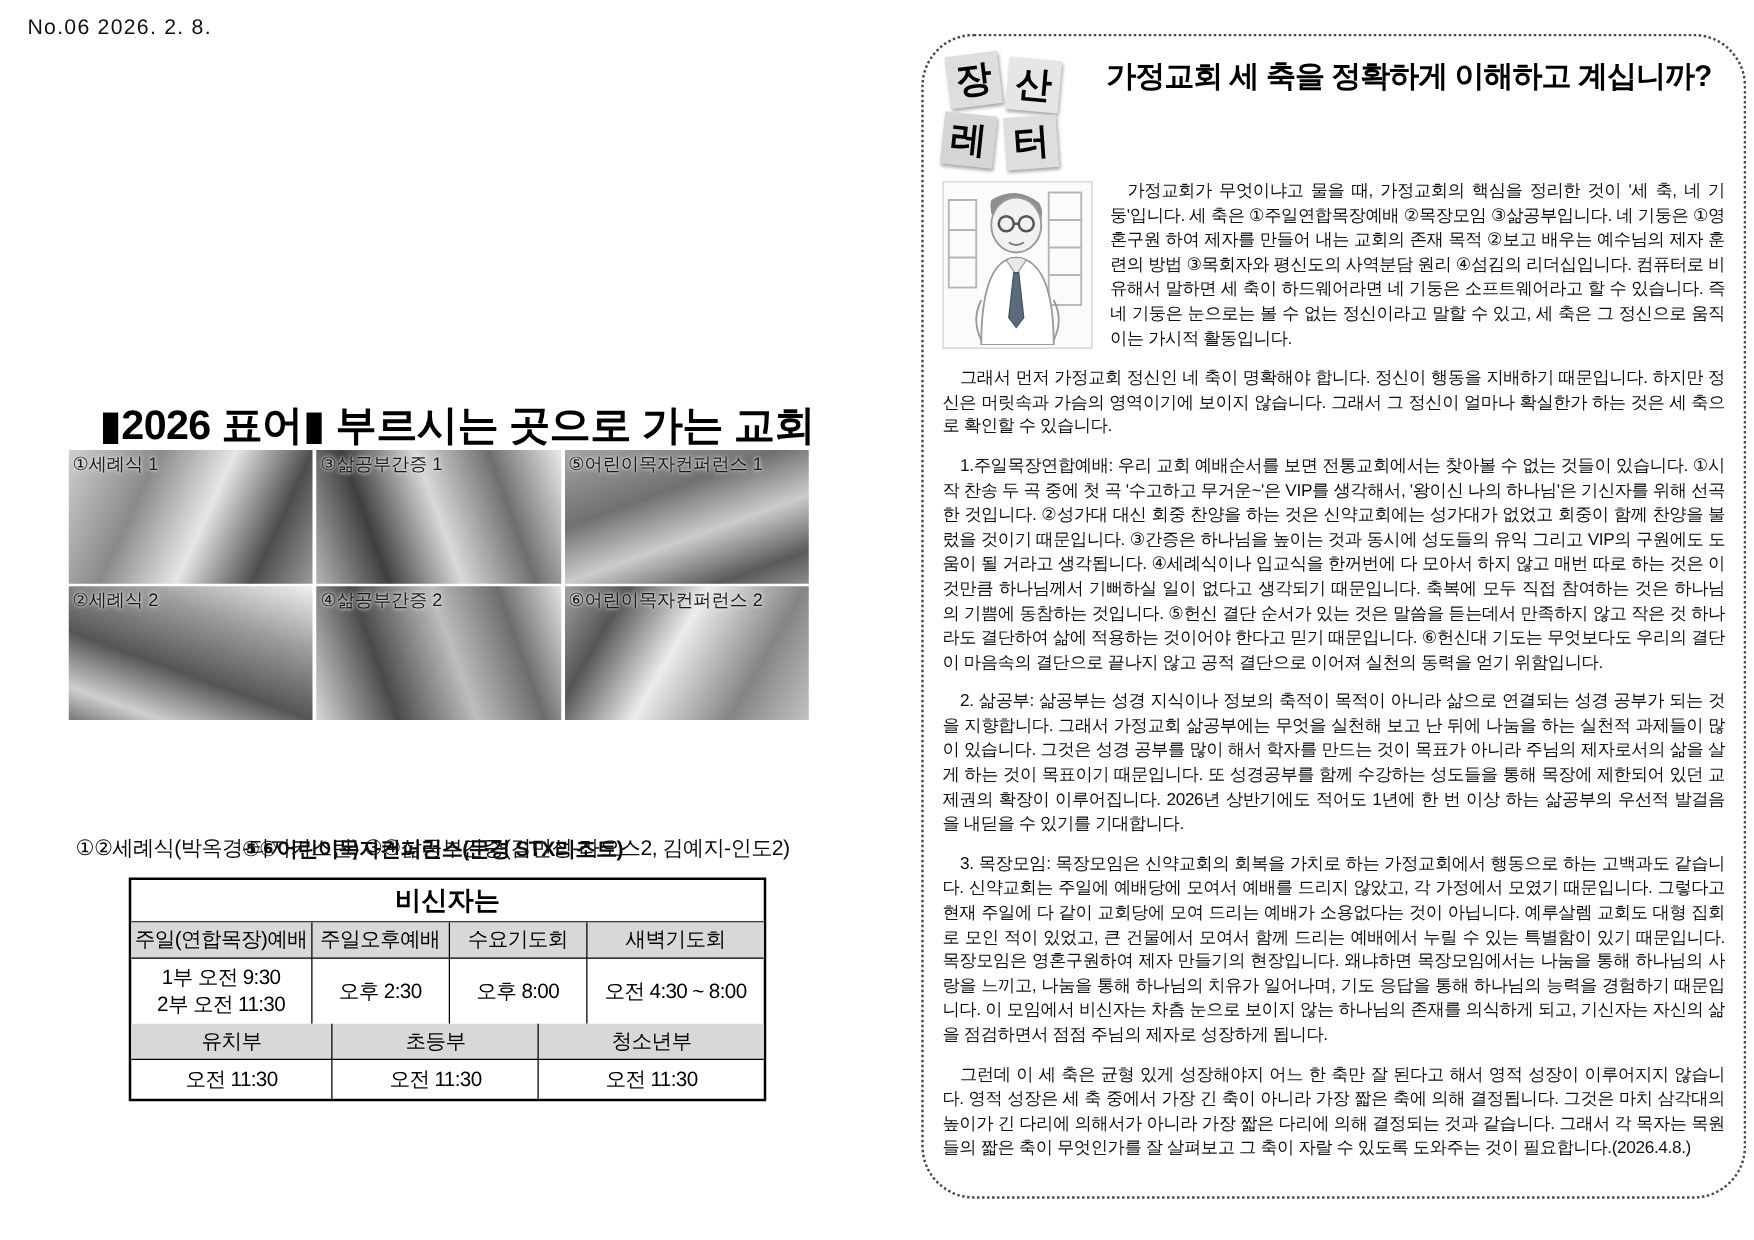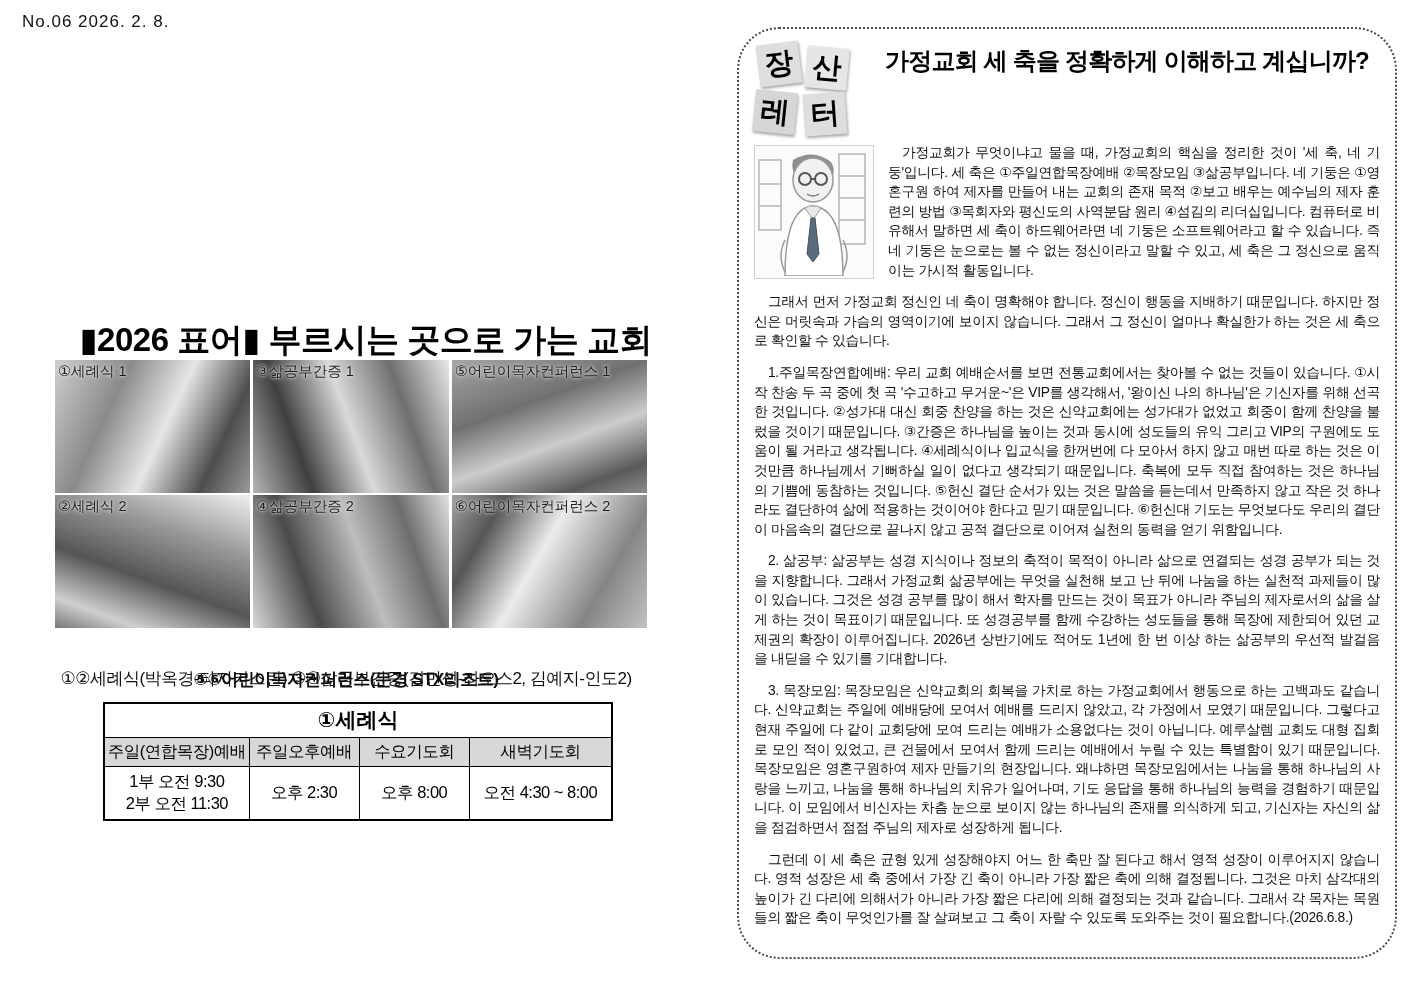--- a/index.html
+++ b/index.html
@@ -12,7 +12,7 @@
   .left-title{position:absolute;left:40px;top:318px;width:612px;text-align:right;
               font-size:33px;font-weight:bold;color:#000;letter-spacing:-0.5px;}
 
-  .photo-grid{position:absolute;left:55px;top:360px;width:592px;height:268px;
+  .photo-grid{position:absolute;left:55px;top:360px;width:592px;height:216px;
               display:grid;grid-template-columns:1fr 1fr 1fr;grid-template-rows:1fr 1fr;
               gap:2px 3px;}
   .photo{position:relative;overflow:hidden;background:#bbb;}

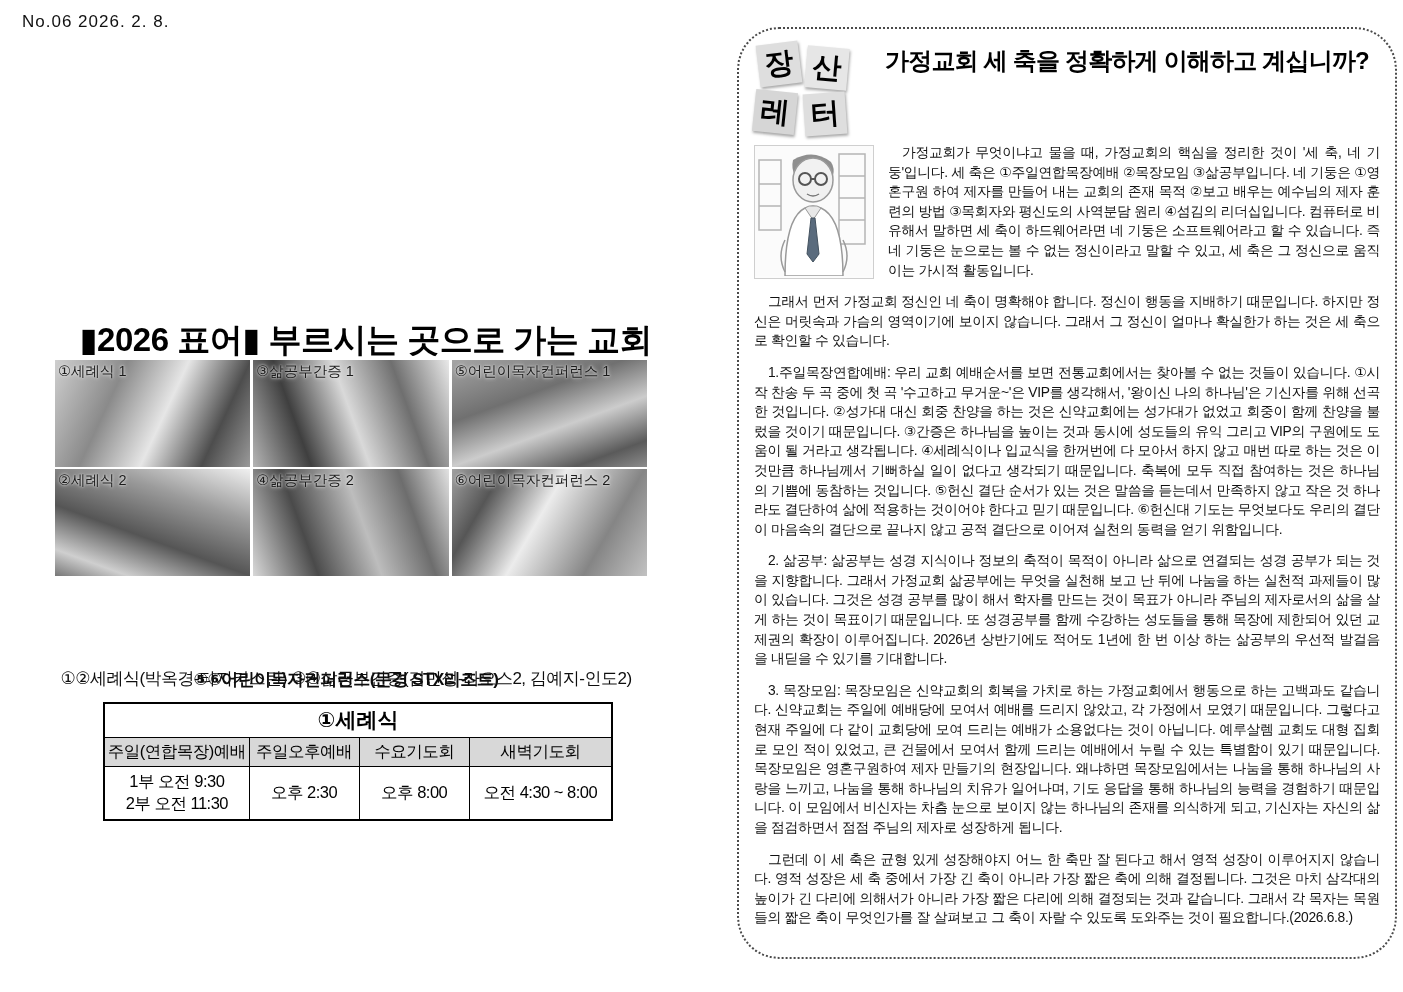--- a/index.html
+++ b/index.html
@@ -101,7 +101,7 @@
   <div class="caption c2">⑤⑥어린이목자컨퍼런스(문경 STX리조트)</div>
 
   <div class="sched">
-    <div class="stitle">①세례식</div>
+    <div class="stitle">비신자는</div>
     <table>
       <colgroup>
           <col style="width:28.5%">

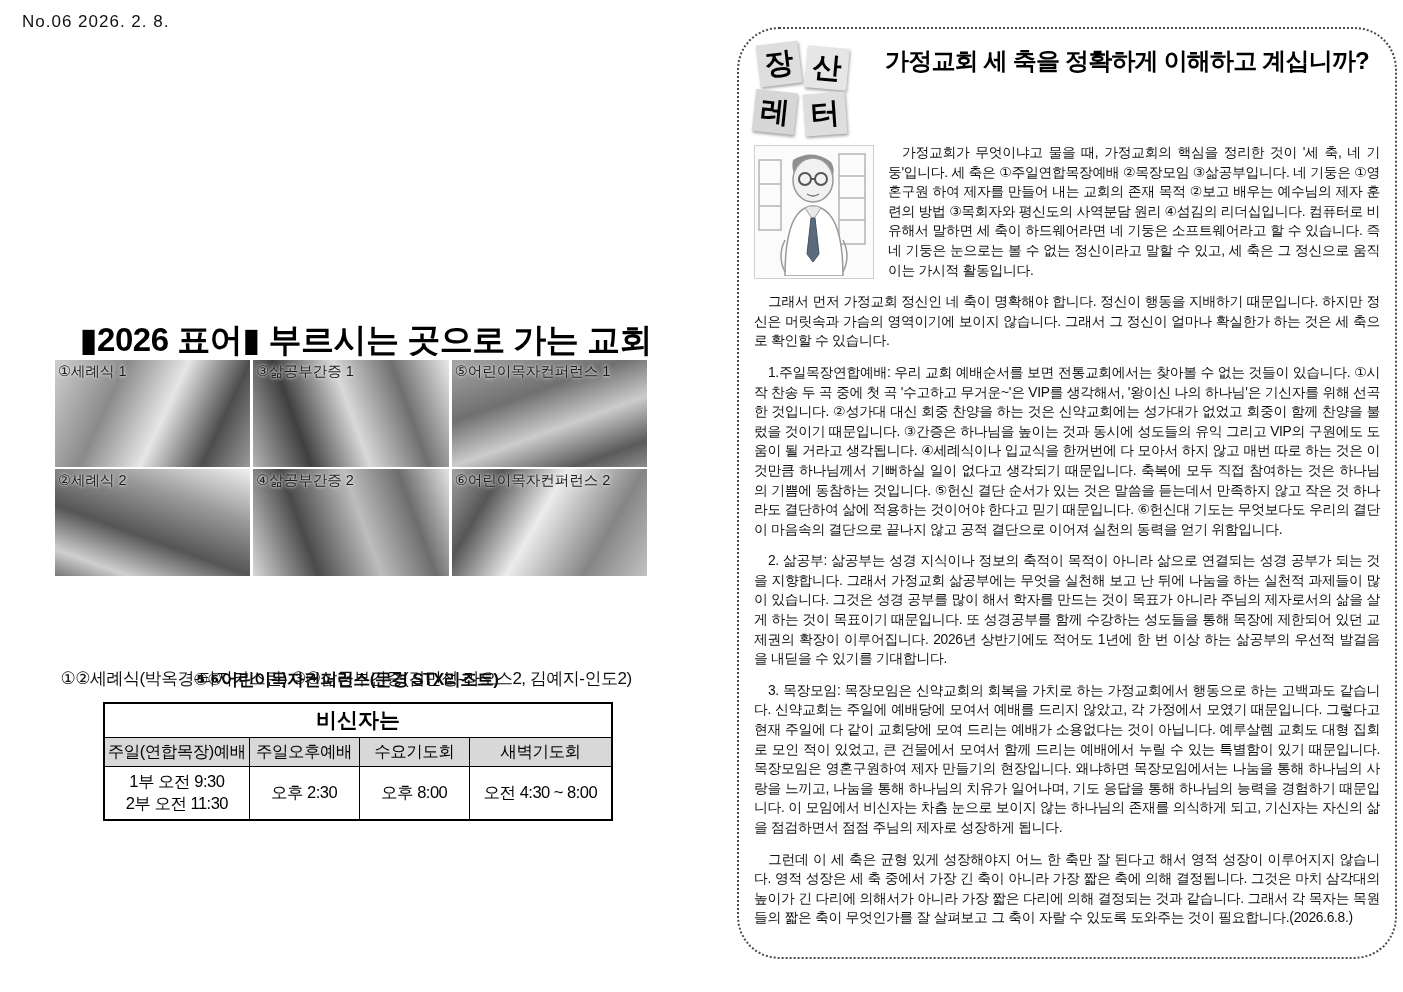--- a/index.html
+++ b/index.html
@@ -124,6 +124,25 @@
         <td class="val">오후 2:30</td>
         <td class="val">오후 8:00</td>
         <td class="val">오전 4:30 ~ 8:00</td>
+      </tr>
+    </tbody>
+      </table>
+    <table class="t2">
+      <colgroup>
+          <col style="width:31.8%">
+          <col style="width:32.6%">
+          <col style="width:35.6%">
+        </colgroup>
+      <tbody>
+          <tr>
+        <td class="hd">유치부</td>
+        <td class="hd">초등부</td>
+        <td class="hd">청소년부</td>
+      </tr>
+      <tr>
+        <td class="val2">오전 11:30</td>
+        <td class="val2">오전 11:30</td>
+        <td class="val2">오전 11:30</td>
       </tr>
     </tbody>
       </table>

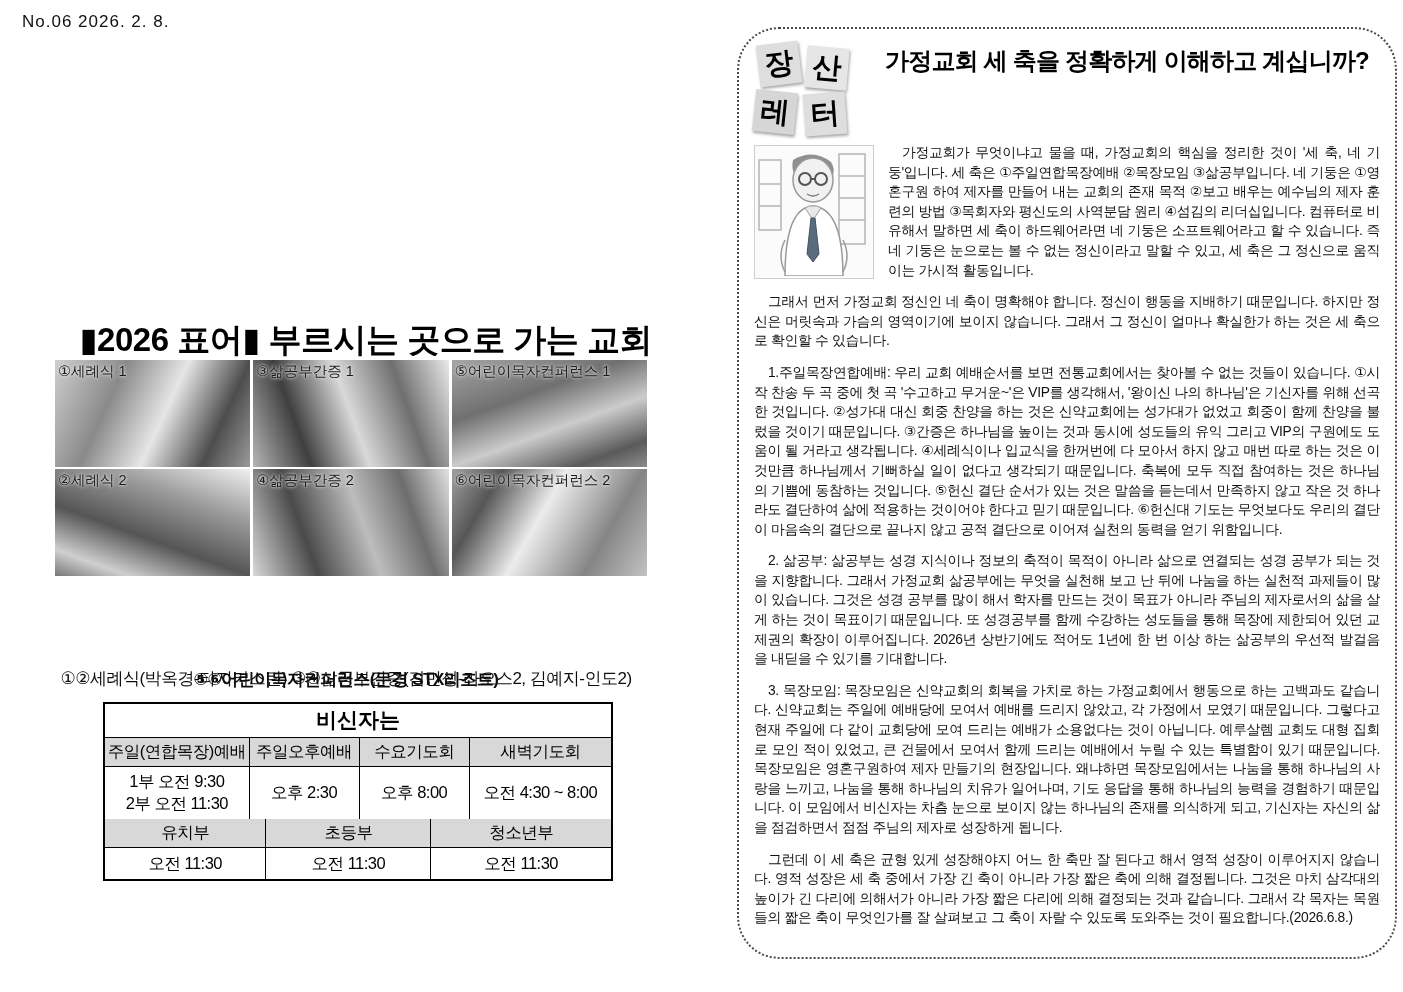--- a/index.html
+++ b/index.html
@@ -194,7 +194,7 @@
       <p>1.주일목장연합예배: 우리 교회 예배순서를 보면 전통교회에서는 찾아볼 수 없는 것들이 있습니다. ①시작 찬송 두 곡 중에 첫 곡 '수고하고 무거운~'은 VIP를 생각해서, '왕이신 나의 하나님'은 기신자를 위해 선곡한 것입니다. ②성가대 대신 회중 찬양을 하는 것은 신약교회에는 성가대가 없었고 회중이 함께 찬양을 불렀을 것이기 때문입니다. ③간증은 하나님을 높이는 것과 동시에 성도들의 유익 그리고 VIP의 구원에도 도움이 될 거라고 생각됩니다. ④세례식이나 입교식을 한꺼번에 다 모아서 하지 않고 매번 따로 하는 것은 이것만큼 하나님께서 기뻐하실 일이 없다고 생각되기 때문입니다. 축복에 모두 직접 참여하는 것은 하나님의 기쁨에 동참하는 것입니다. ⑤헌신 결단 순서가 있는 것은 말씀을 듣는데서 만족하지 않고 작은 것 하나라도 결단하여 삶에 적용하는 것이어야 한다고 믿기 때문입니다. ⑥헌신대 기도는 무엇보다도 우리의 결단이 마음속의 결단으로 끝나지 않고 공적 결단으로 이어져 실천의 동력을 얻기 위함입니다.</p>
       <p>2. 삶공부: 삶공부는 성경 지식이나 정보의 축적이 목적이 아니라 삶으로 연결되는 성경 공부가 되는 것을 지향합니다. 그래서 가정교회 삶공부에는 무엇을 실천해 보고 난 뒤에 나눔을 하는 실천적 과제들이 많이 있습니다. 그것은 성경 공부를 많이 해서 학자를 만드는 것이 목표가 아니라 주님의 제자로서의 삶을 살게 하는 것이 목표이기 때문입니다. 또 성경공부를 함께 수강하는 성도들을 통해 목장에 제한되어 있던 교제권의 확장이 이루어집니다. 2026년 상반기에도 적어도 1년에 한 번 이상 하는 삶공부의 우선적 발걸음을 내딛을 수 있기를 기대합니다.</p>
       <p>3. 목장모임: 목장모임은 신약교회의 회복을 가치로 하는 가정교회에서 행동으로 하는 고백과도 같습니다. 신약교회는 주일에 예배당에 모여서 예배를 드리지 않았고, 각 가정에서 모였기 때문입니다. 그렇다고 현재 주일에 다 같이 교회당에 모여 드리는 예배가 소용없다는 것이 아닙니다. 예루살렘 교회도 대형 집회로 모인 적이 있었고, 큰 건물에서 모여서 함께 드리는 예배에서 누릴 수 있는 특별함이 있기 때문입니다. 목장모임은 영혼구원하여 제자 만들기의 현장입니다. 왜냐하면 목장모임에서는 나눔을 통해 하나님의 사랑을 느끼고, 나눔을 통해 하나님의 치유가 일어나며, 기도 응답을 통해 하나님의 능력을 경험하기 때문입니다. 이 모임에서 비신자는 차츰 눈으로 보이지 않는 하나님의 존재를 의식하게 되고, 기신자는 자신의 삶을 점검하면서 점점 주님의 제자로 성장하게 됩니다.</p>
-      <p>그런데 이 세 축은 균형 있게 성장해야지 어느 한 축만 잘 된다고 해서 영적 성장이 이루어지지 않습니다. 영적 성장은 세 축 중에서 가장 긴 축이 아니라 가장 짧은 축에 의해 결정됩니다. 그것은 마치 삼각대의 높이가 긴 다리에 의해서가 아니라 가장 짧은 다리에 의해 결정되는 것과 같습니다. 그래서 각 목자는 목원들의 짧은 축이 무엇인가를 잘 살펴보고 그 축이 자랄 수 있도록 도와주는 것이 필요합니다.(2026.6.8.)</p>
+      <p>그런데 이 세 축은 균형 있게 성장해야지 어느 한 축만 잘 된다고 해서 영적 성장이 이루어지지 않습니다. 영적 성장은 세 축 중에서 가장 긴 축이 아니라 가장 짧은 축에 의해 결정됩니다. 그것은 마치 삼각대의 높이가 긴 다리에 의해서가 아니라 가장 짧은 다리에 의해 결정되는 것과 같습니다. 그래서 각 목자는 목원들의 짧은 축이 무엇인가를 잘 살펴보고 그 축이 자랄 수 있도록 도와주는 것이 필요합니다.(2026.4.8.)</p>
     </div>
   </div>
 

